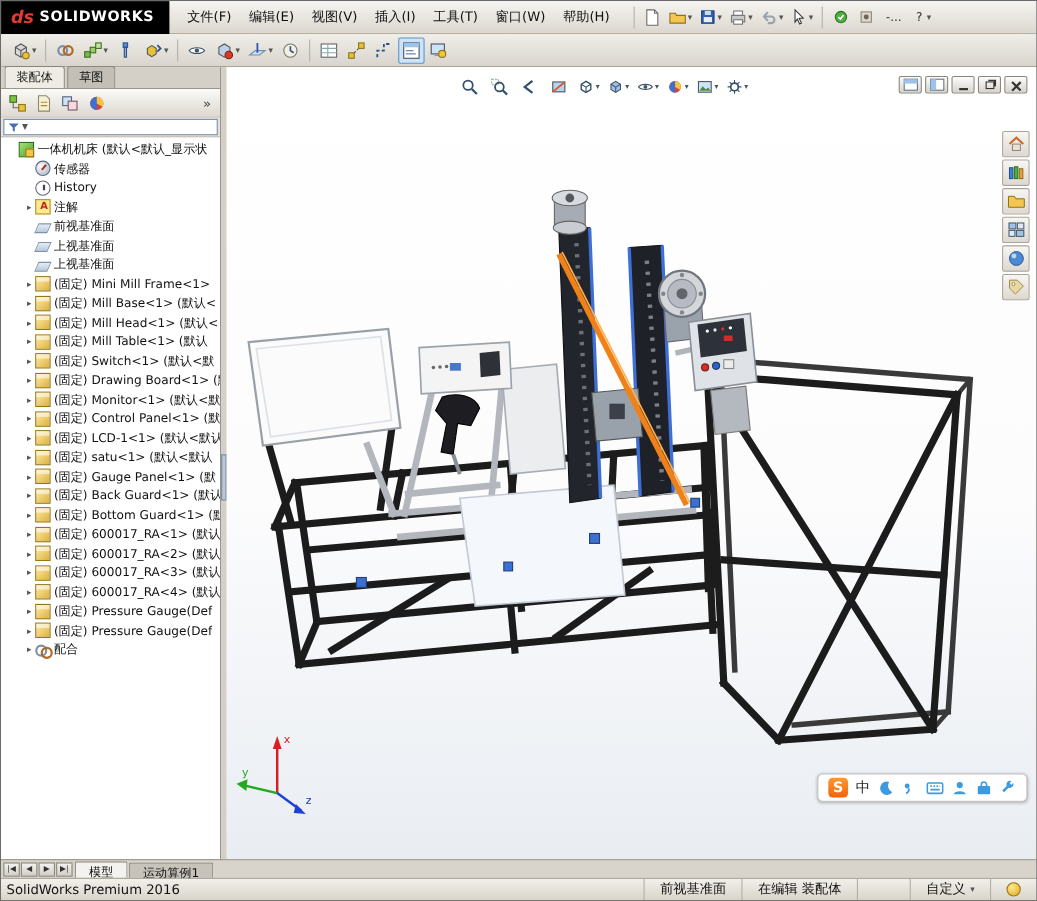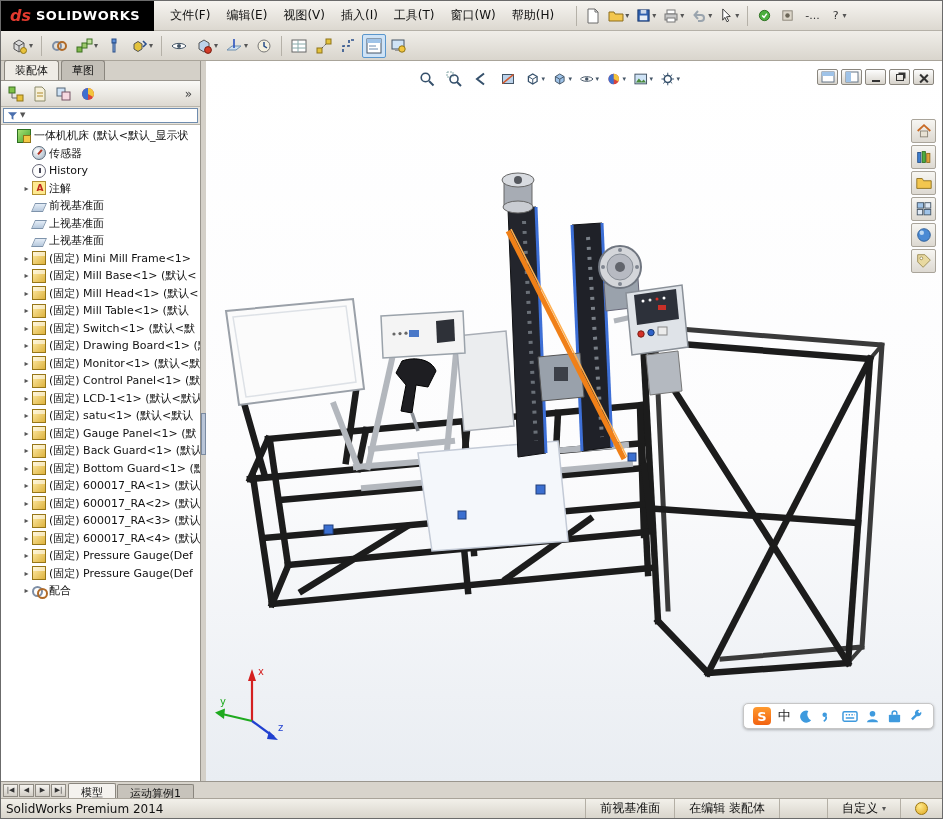--- a/index.html
+++ b/index.html
@@ -827,7 +827,7 @@
   </div>
 
   <div class="statusbar">
-    <div class="sb-left">SolidWorks Premium 2014</div>
+    <div class="sb-left">SolidWorks Premium 2016</div>
     <div class="seg">前视基准面</div>
     <div class="seg">在编辑 装配体</div>
     <div class="seg blank"></div>

